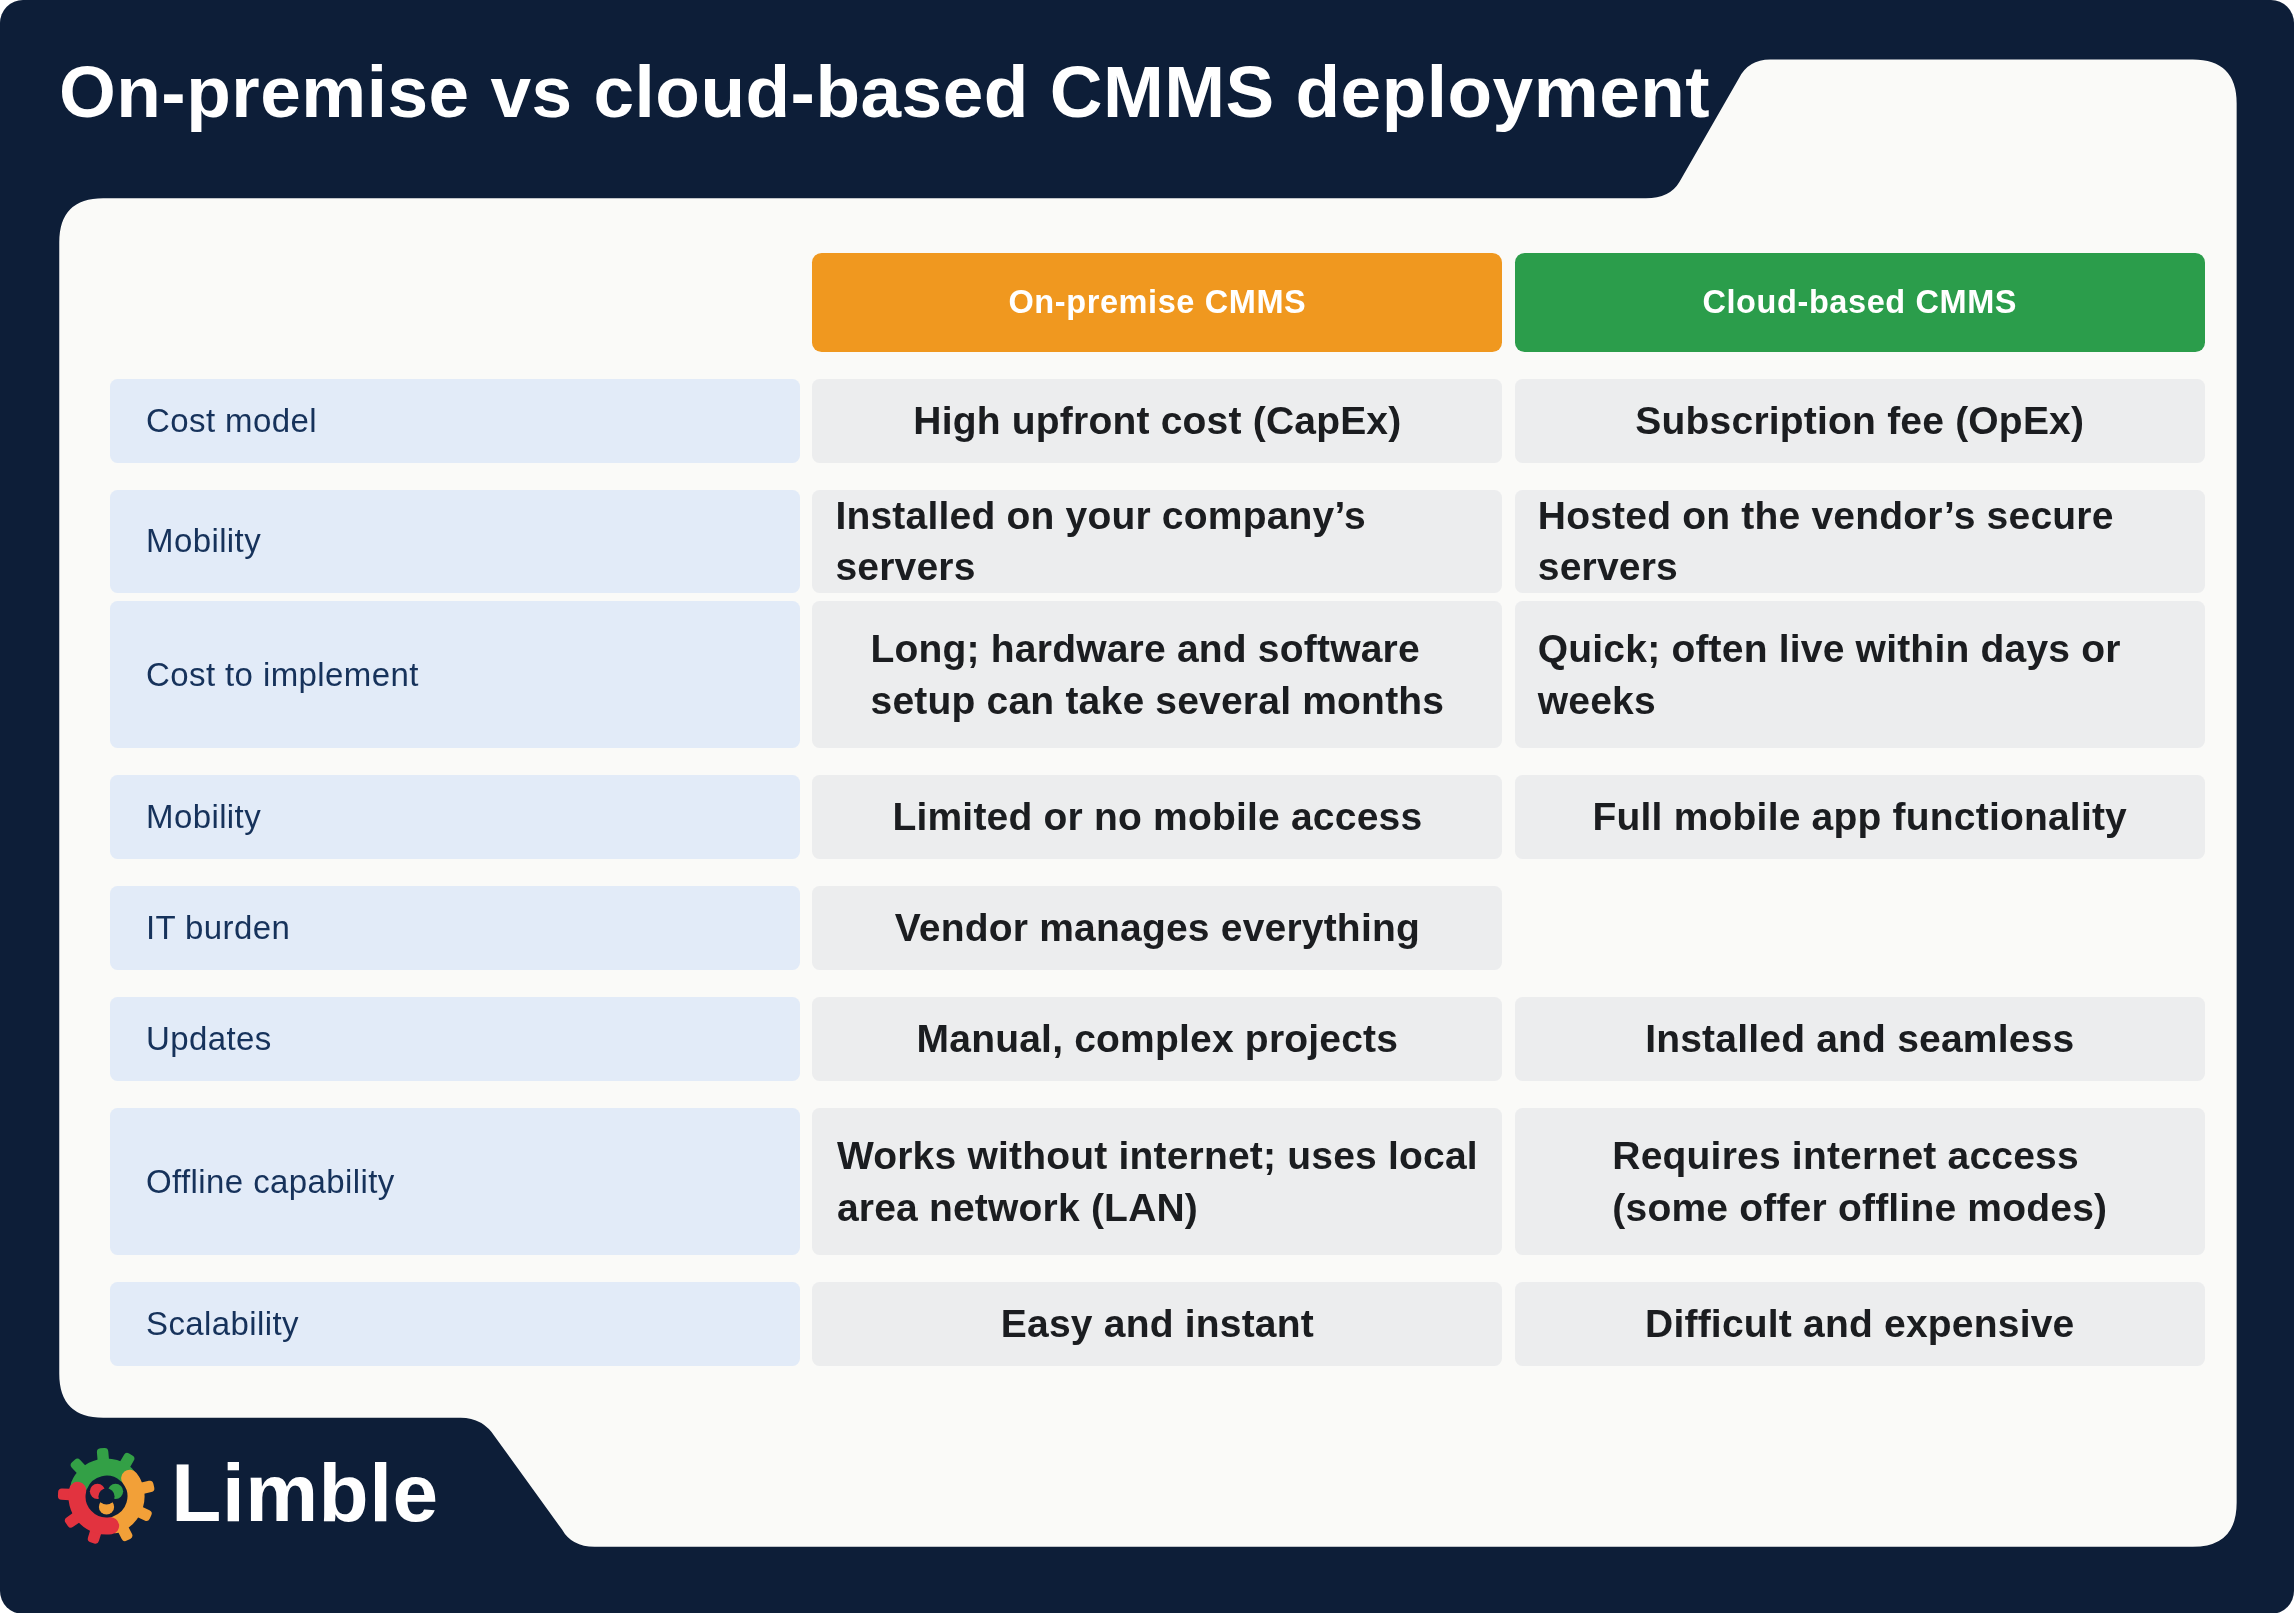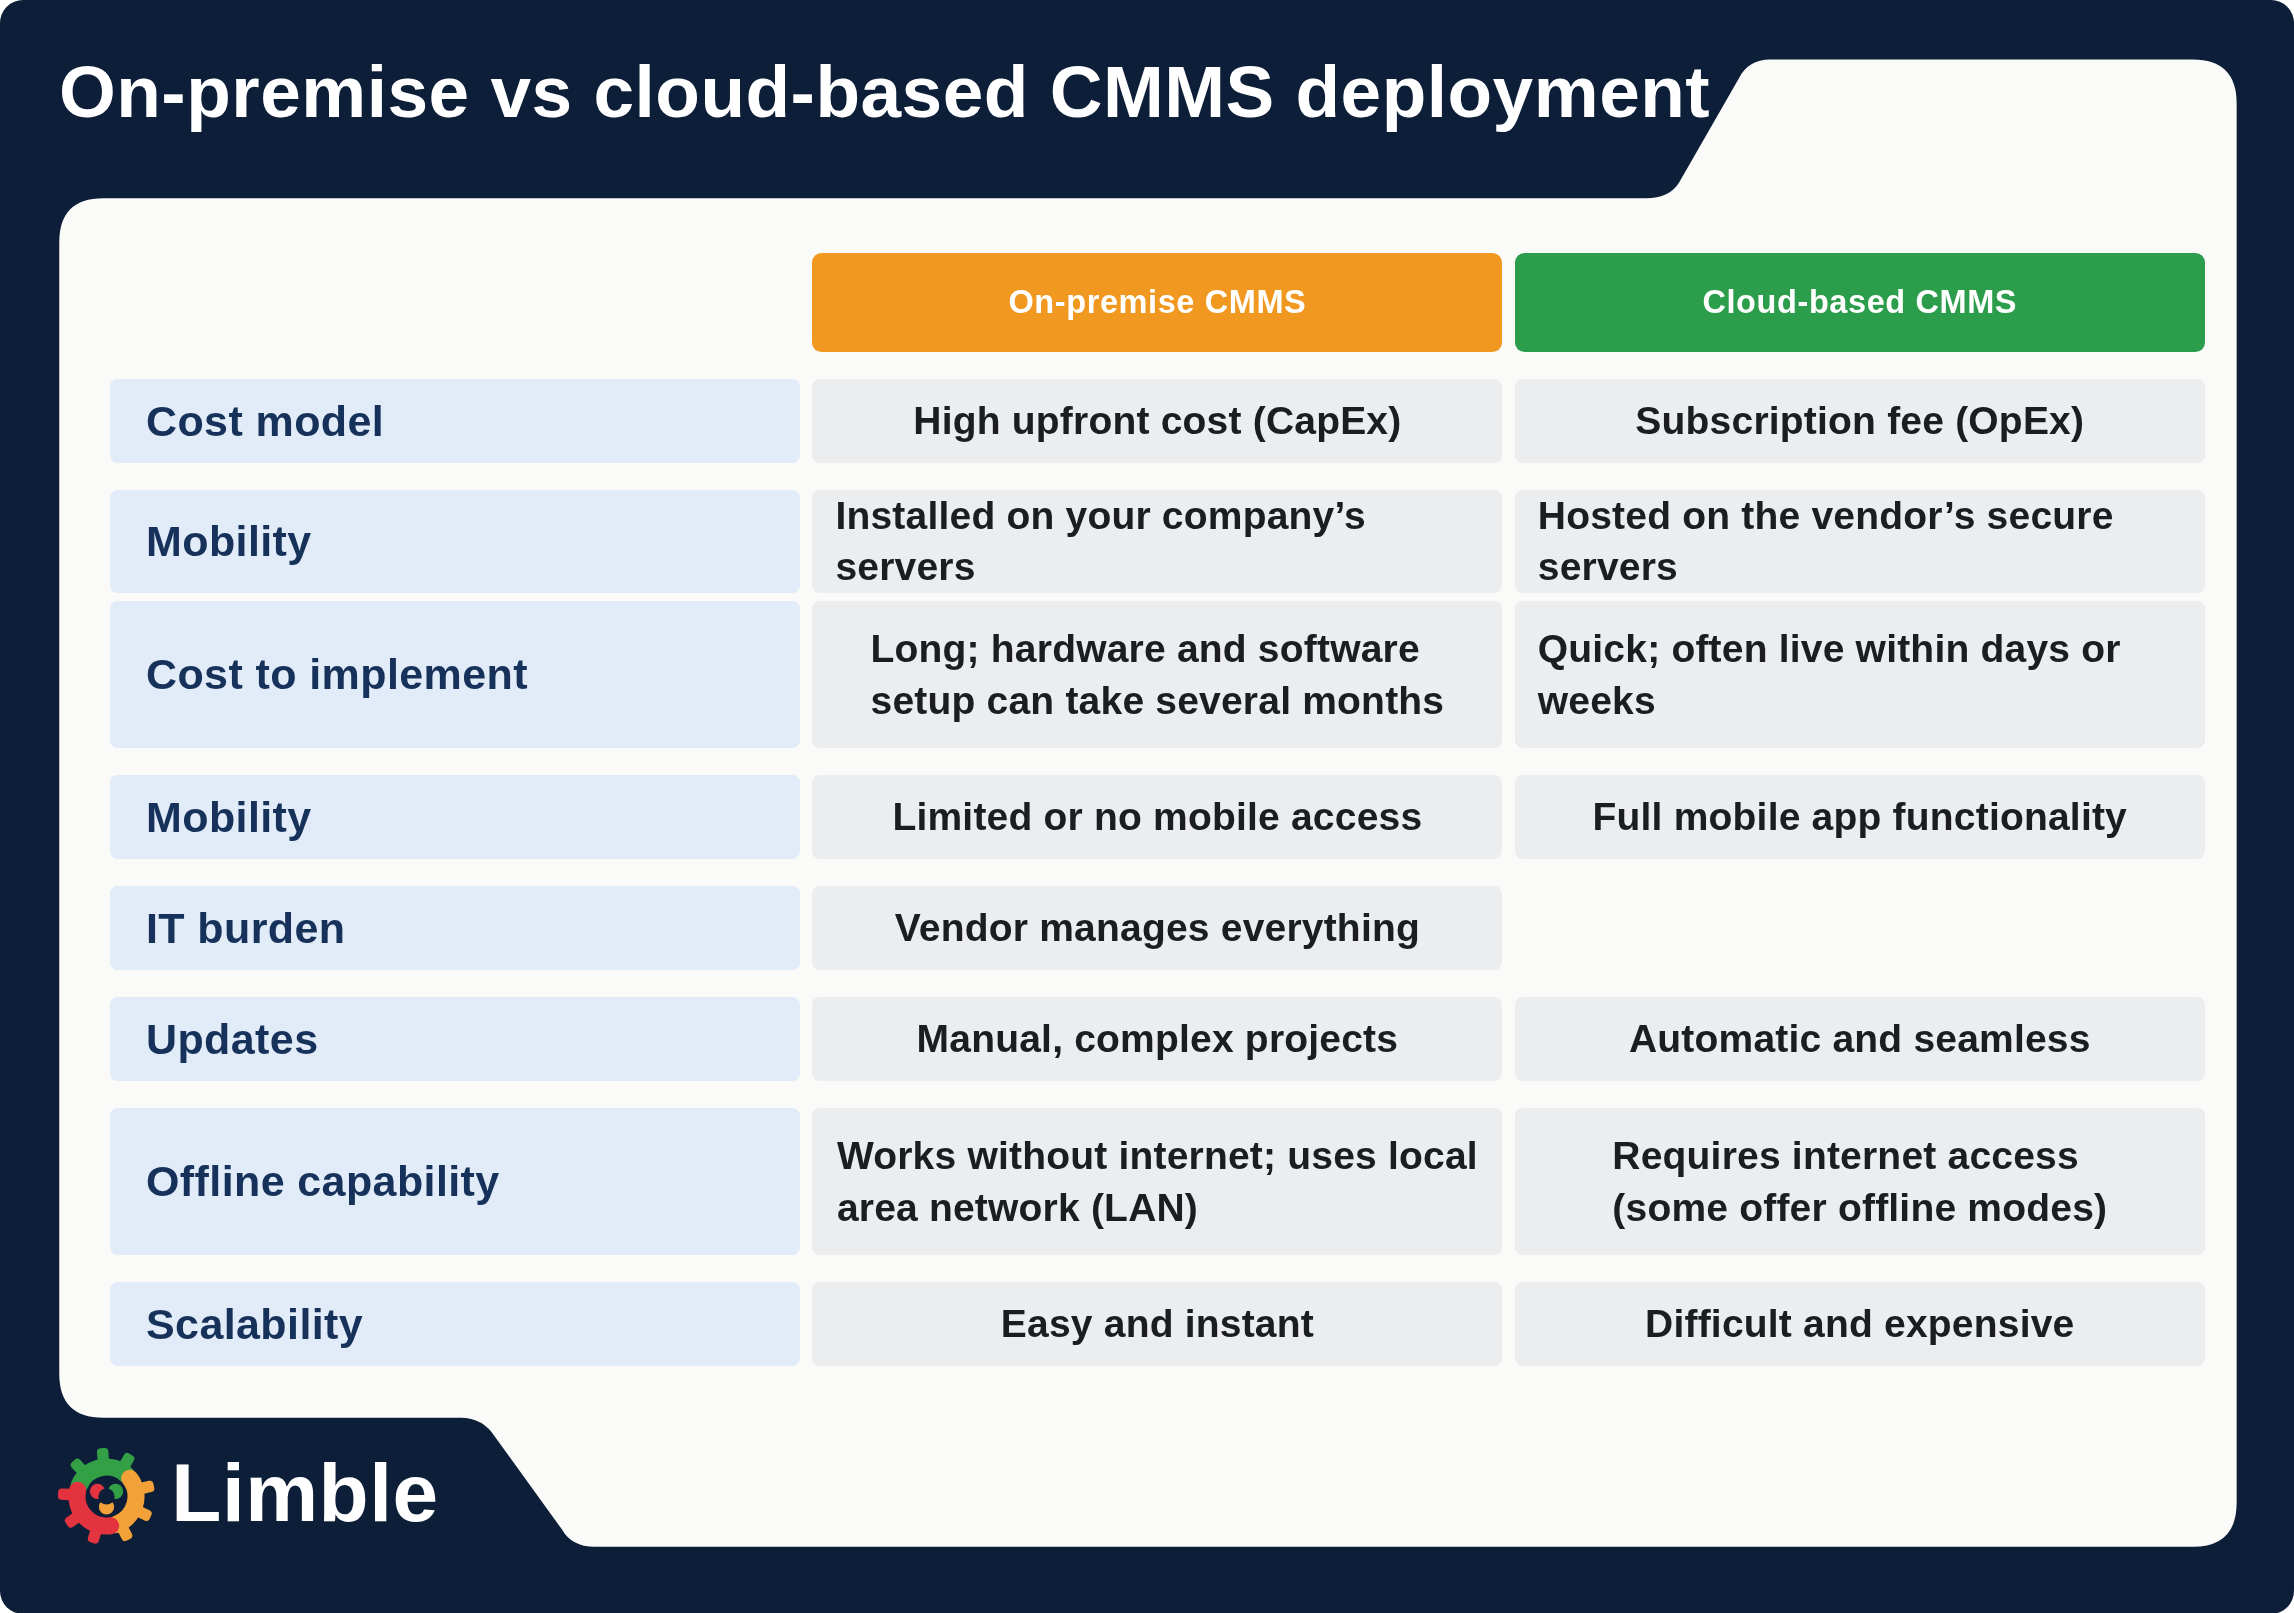--- a/index.html
+++ b/index.html
@@ -45,7 +45,7 @@
     background:#E2EBF8;border-radius:7.6px;
     display:flex;align-items:center;
     padding-left:36px;box-sizing:border-box;
-    color:#16325B;font-size:43px;font-weight:bold;letter-spacing:0.4px;
+    color:#16325B;font-size:33px;font-weight:normal;letter-spacing:0.4px;
   }
   .value-cell{
     background:#ECEDEE;border-radius:7.6px;

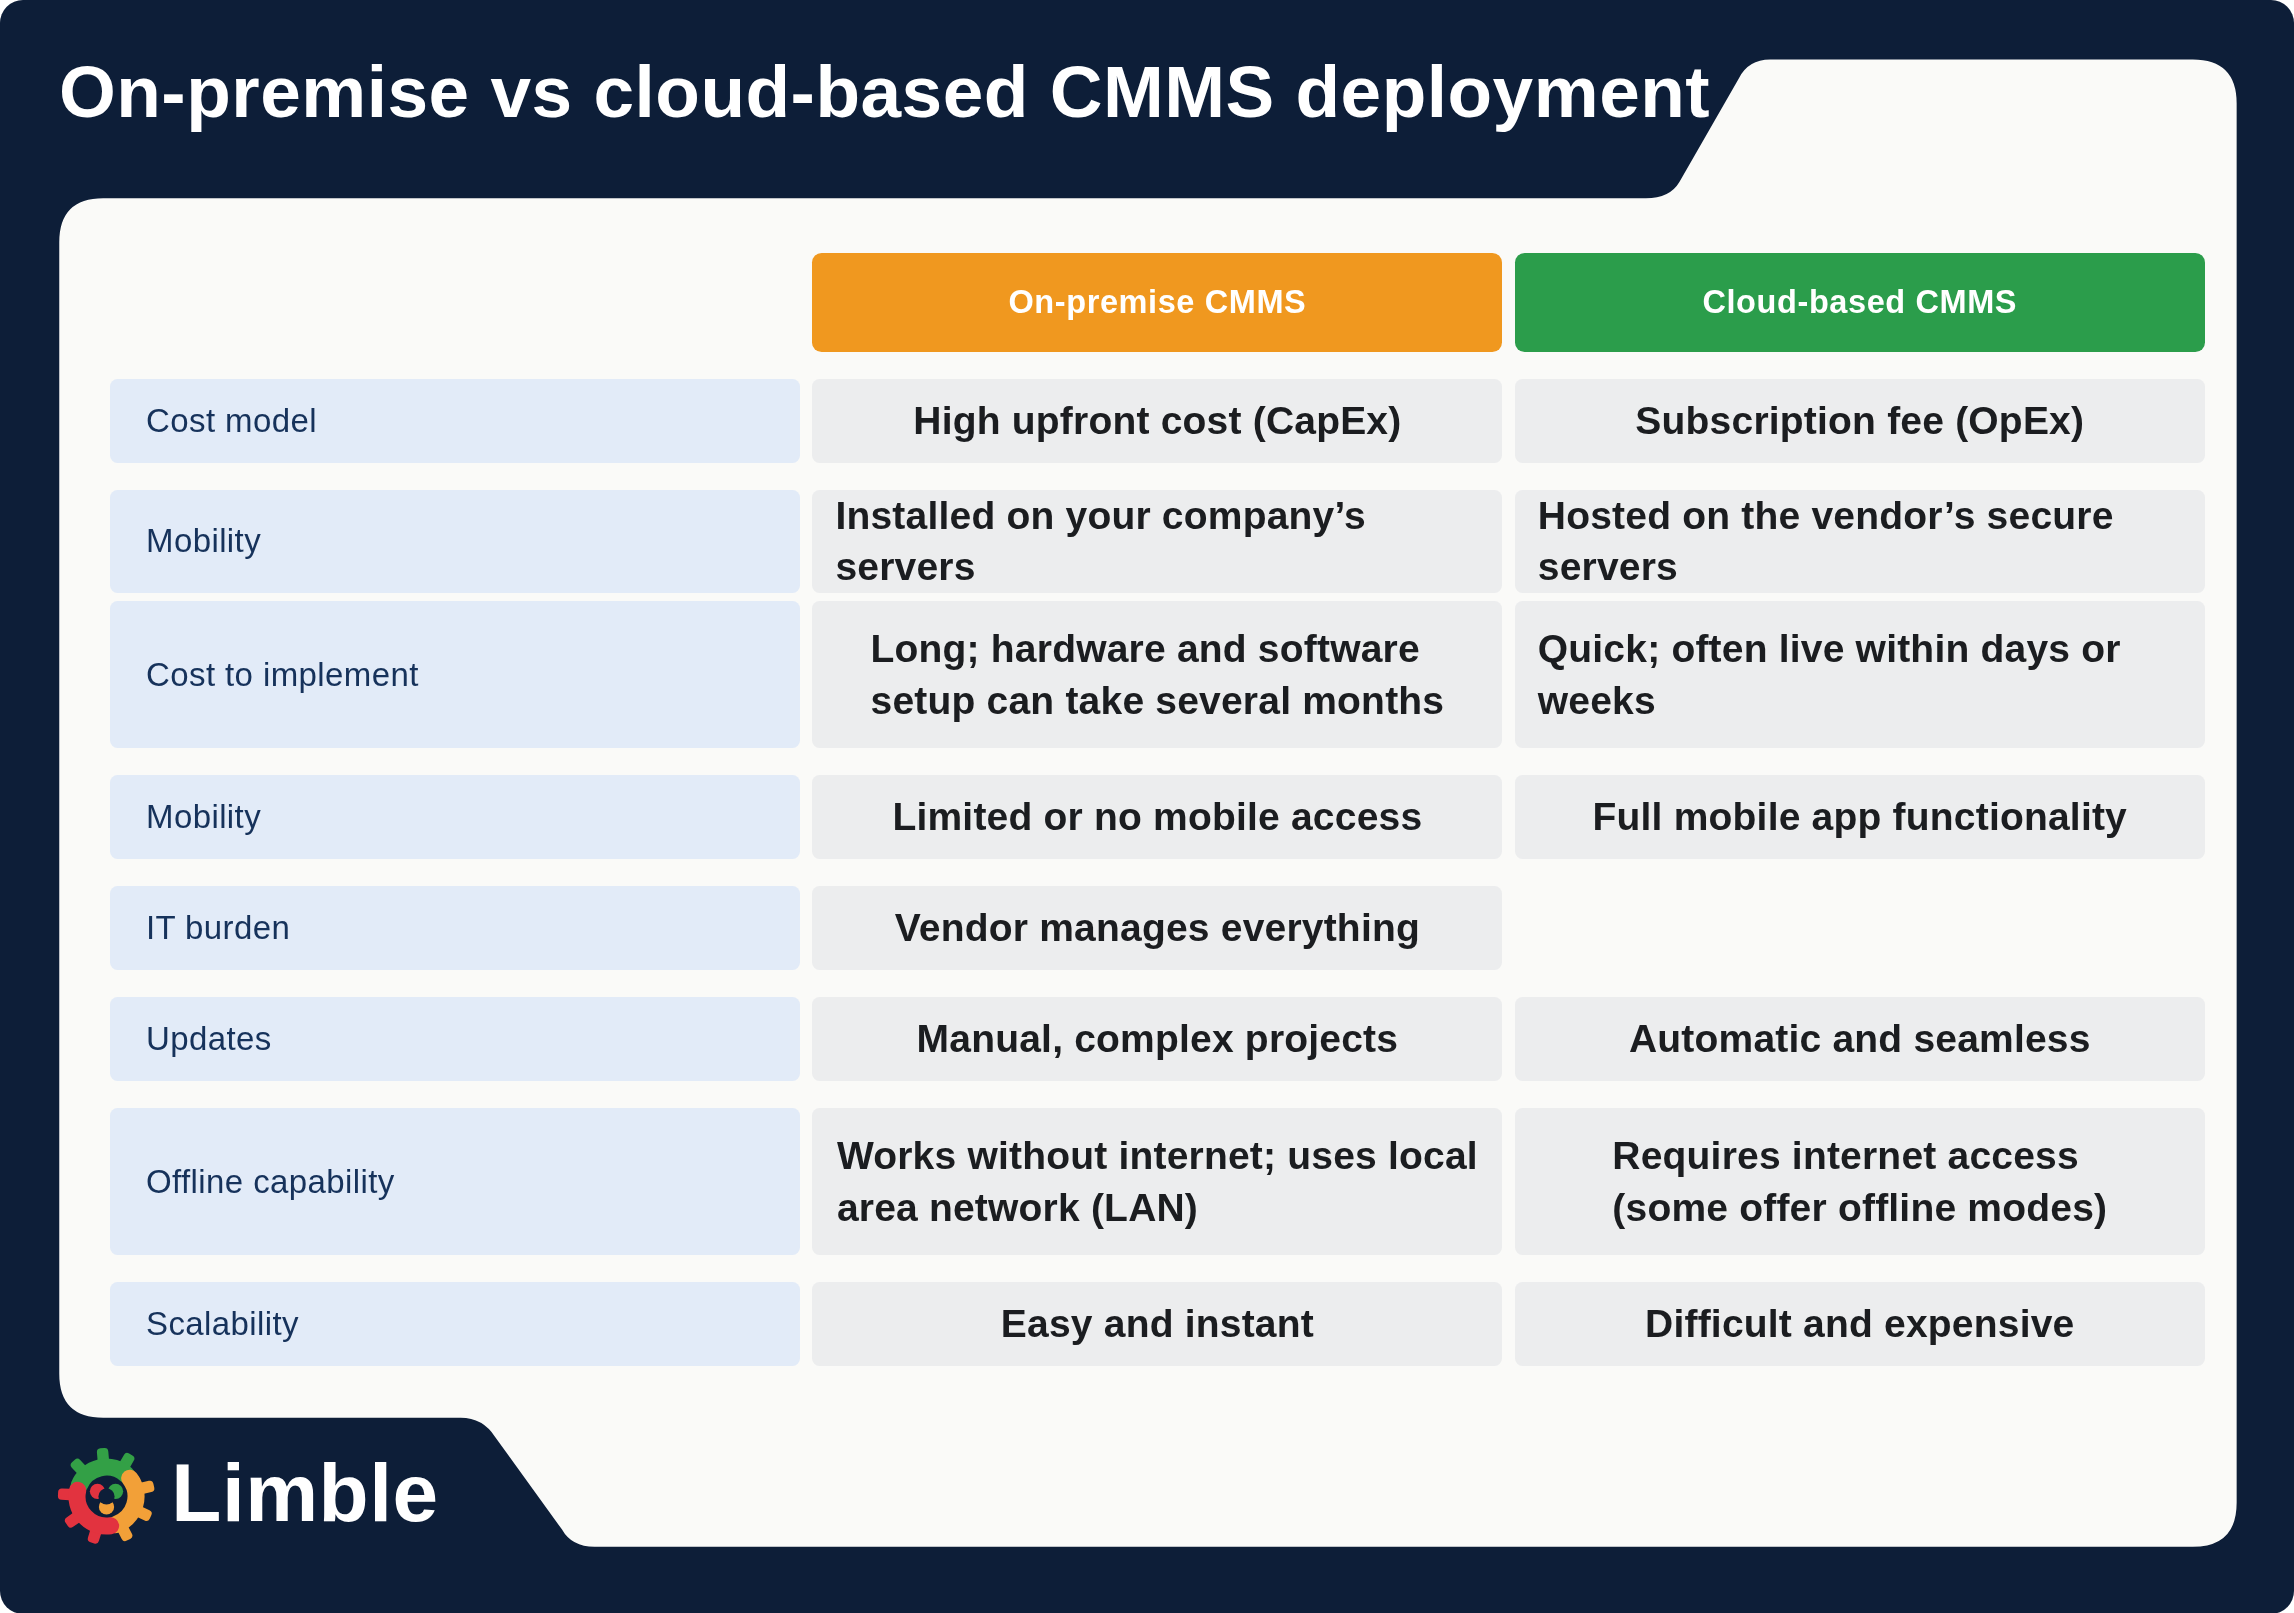--- a/index.html
+++ b/index.html
@@ -132,7 +132,7 @@
   <div class="grid-row row-std">
     <div class="label-cell">Updates</div>
     <div class="value-cell">Manual, complex projects</div>
-    <div class="value-cell">Automatic and seamless</div>
+    <div class="value-cell">Installed and seamless</div>
   </div>
 
   <div class="grid-row row-tall">

